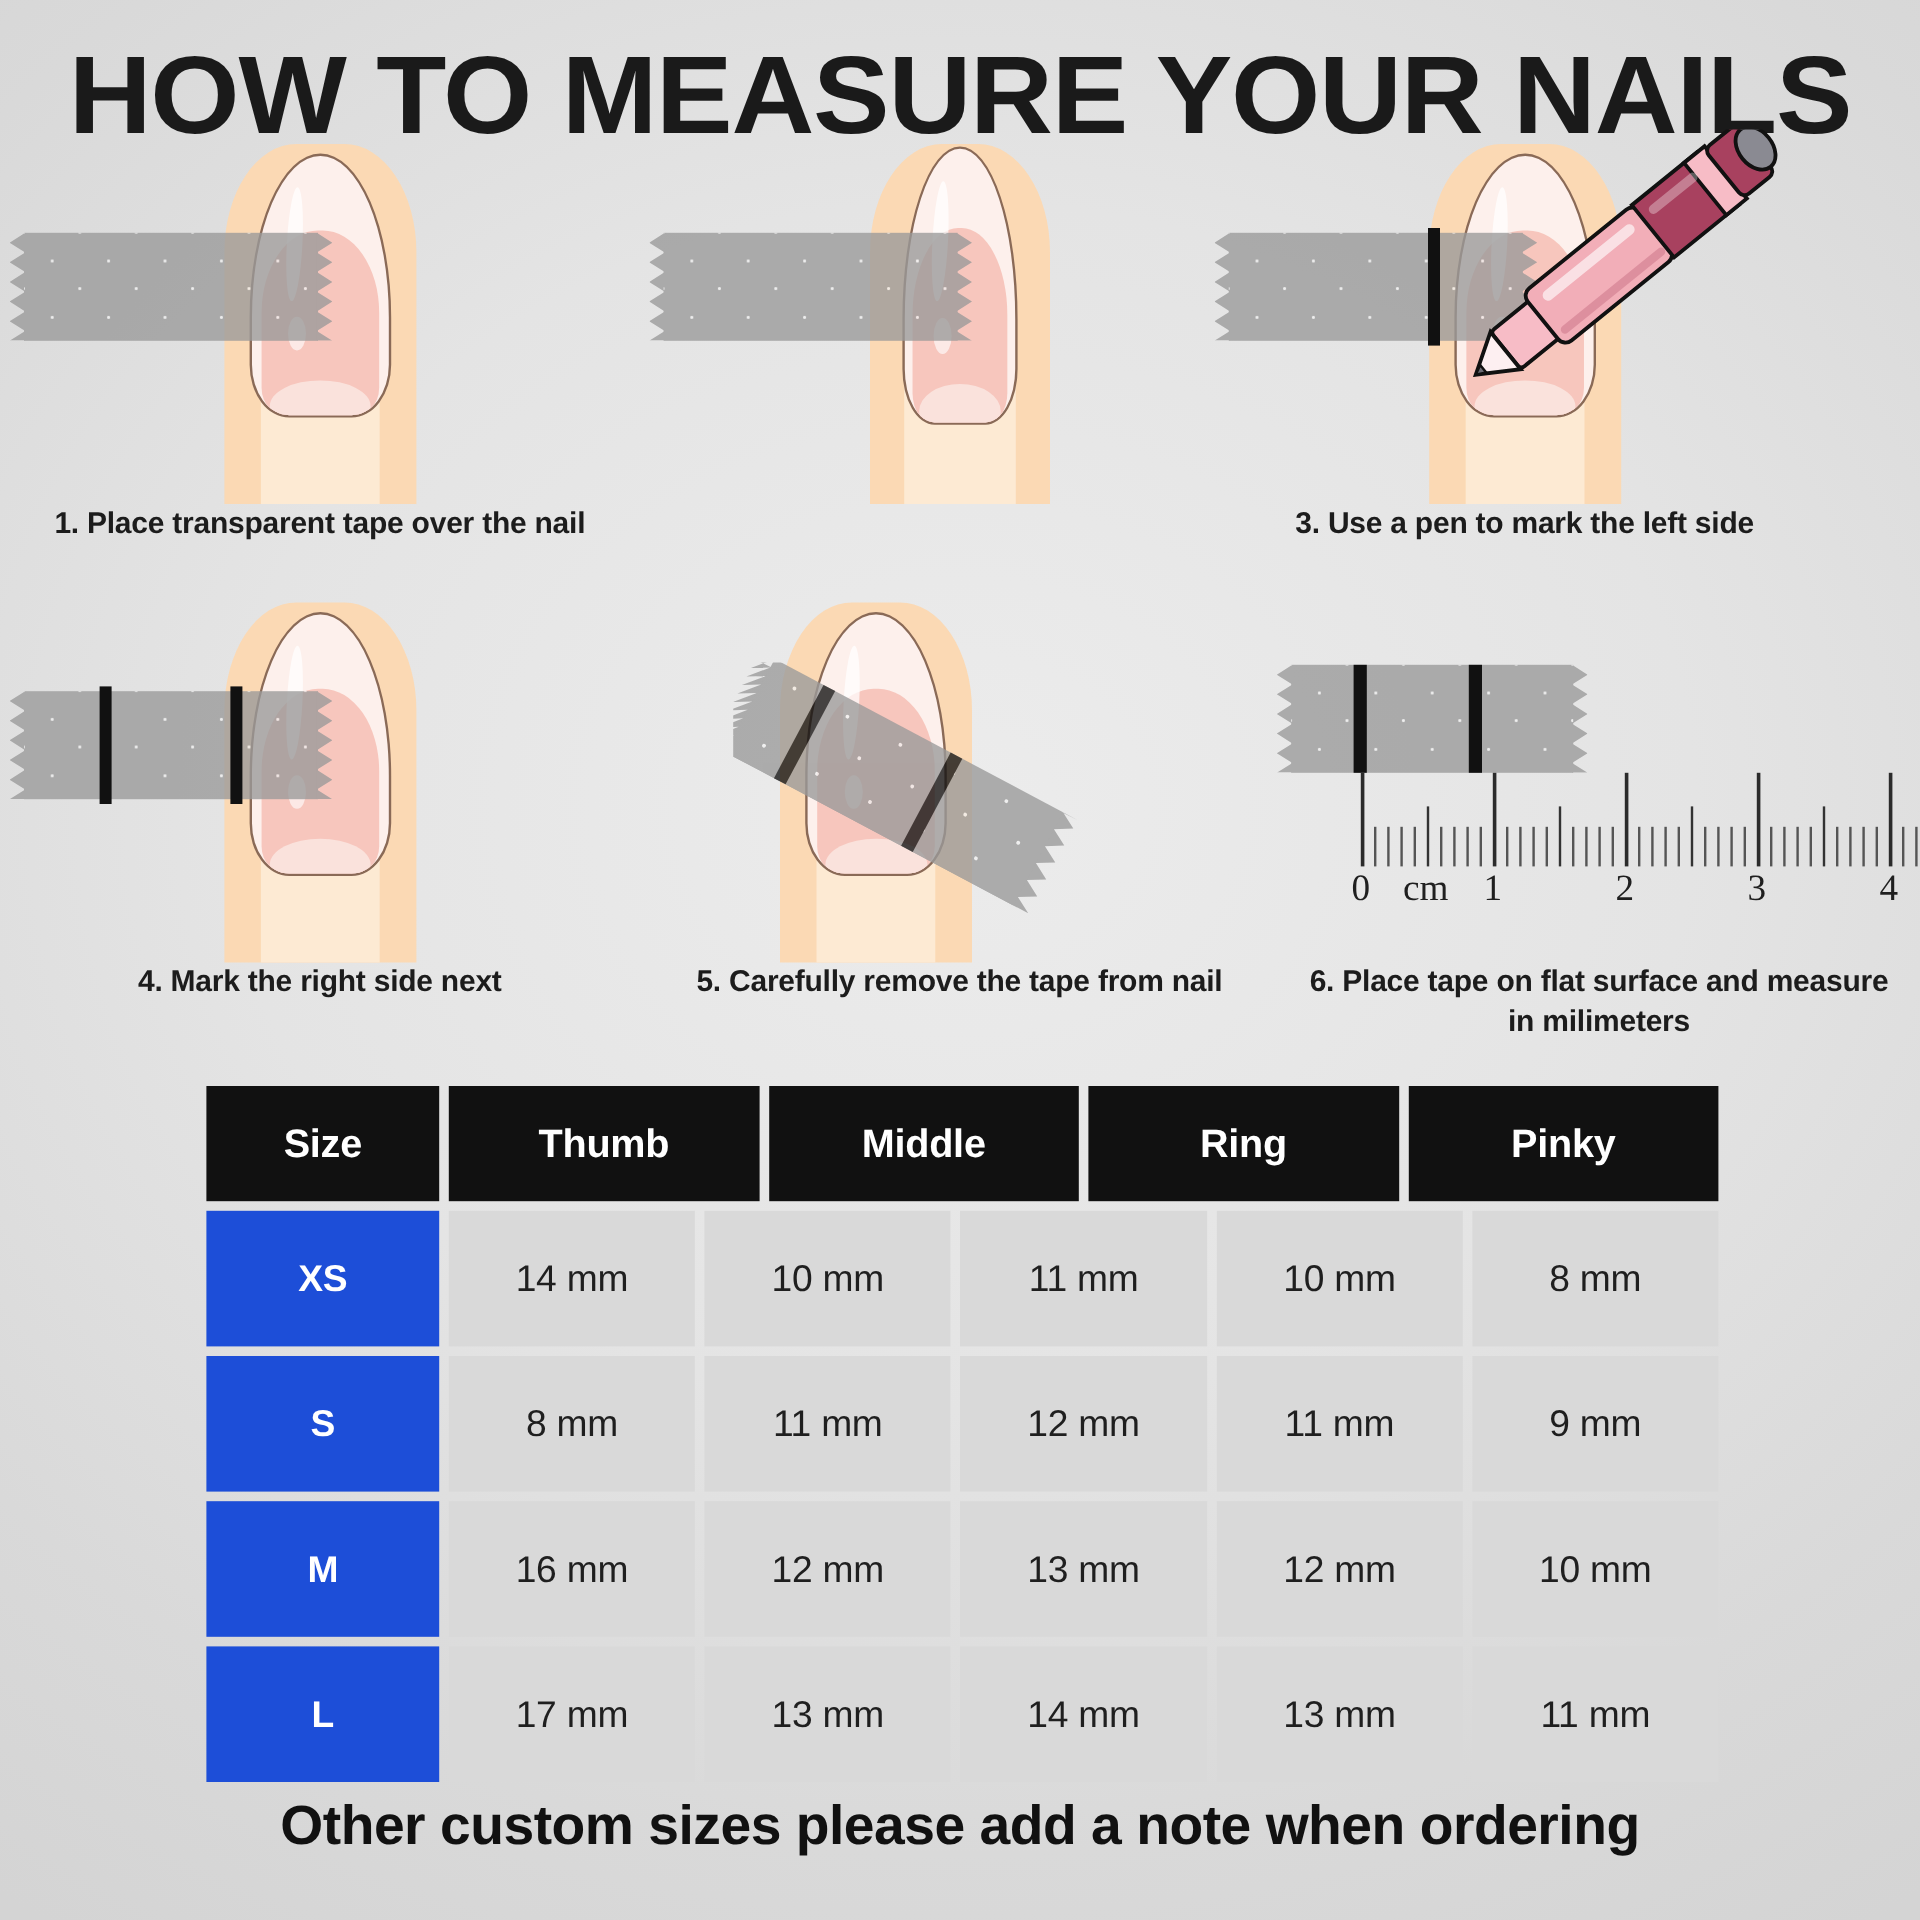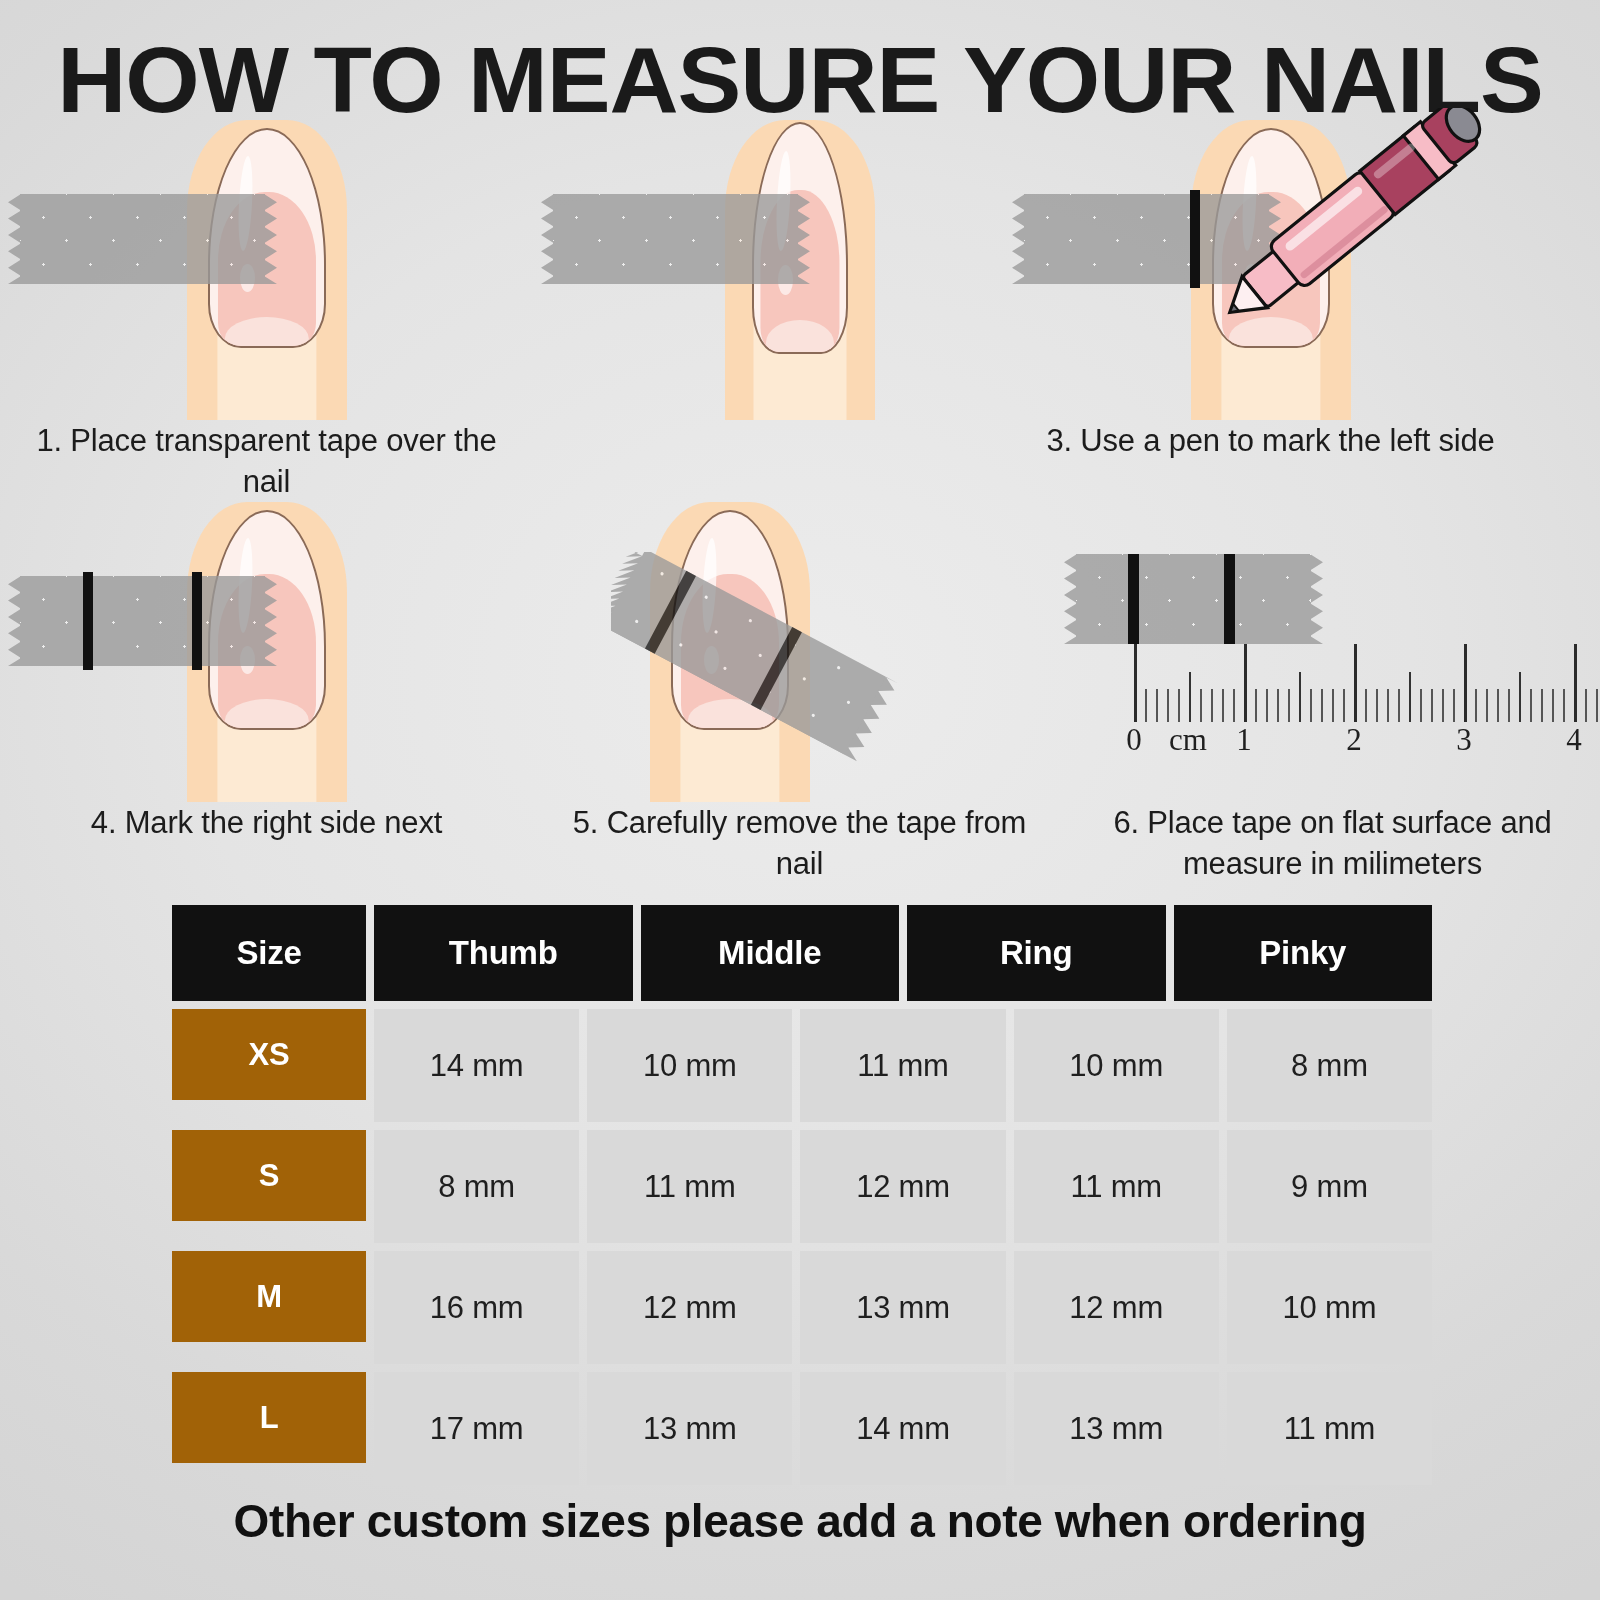--- a/index.html
+++ b/index.html
@@ -30,10 +30,10 @@
   .art  { position:relative; width:533px; height:300px; }
   .caption {
     text-align:center;
-    font-size:31px;
+    font-size:25px;
     line-height:1.33;
     color:#1c1c1c;
-    font-weight:400;
+    font-weight:700;
     padding:0 18px;
     letter-spacing:-0.2px;
   }

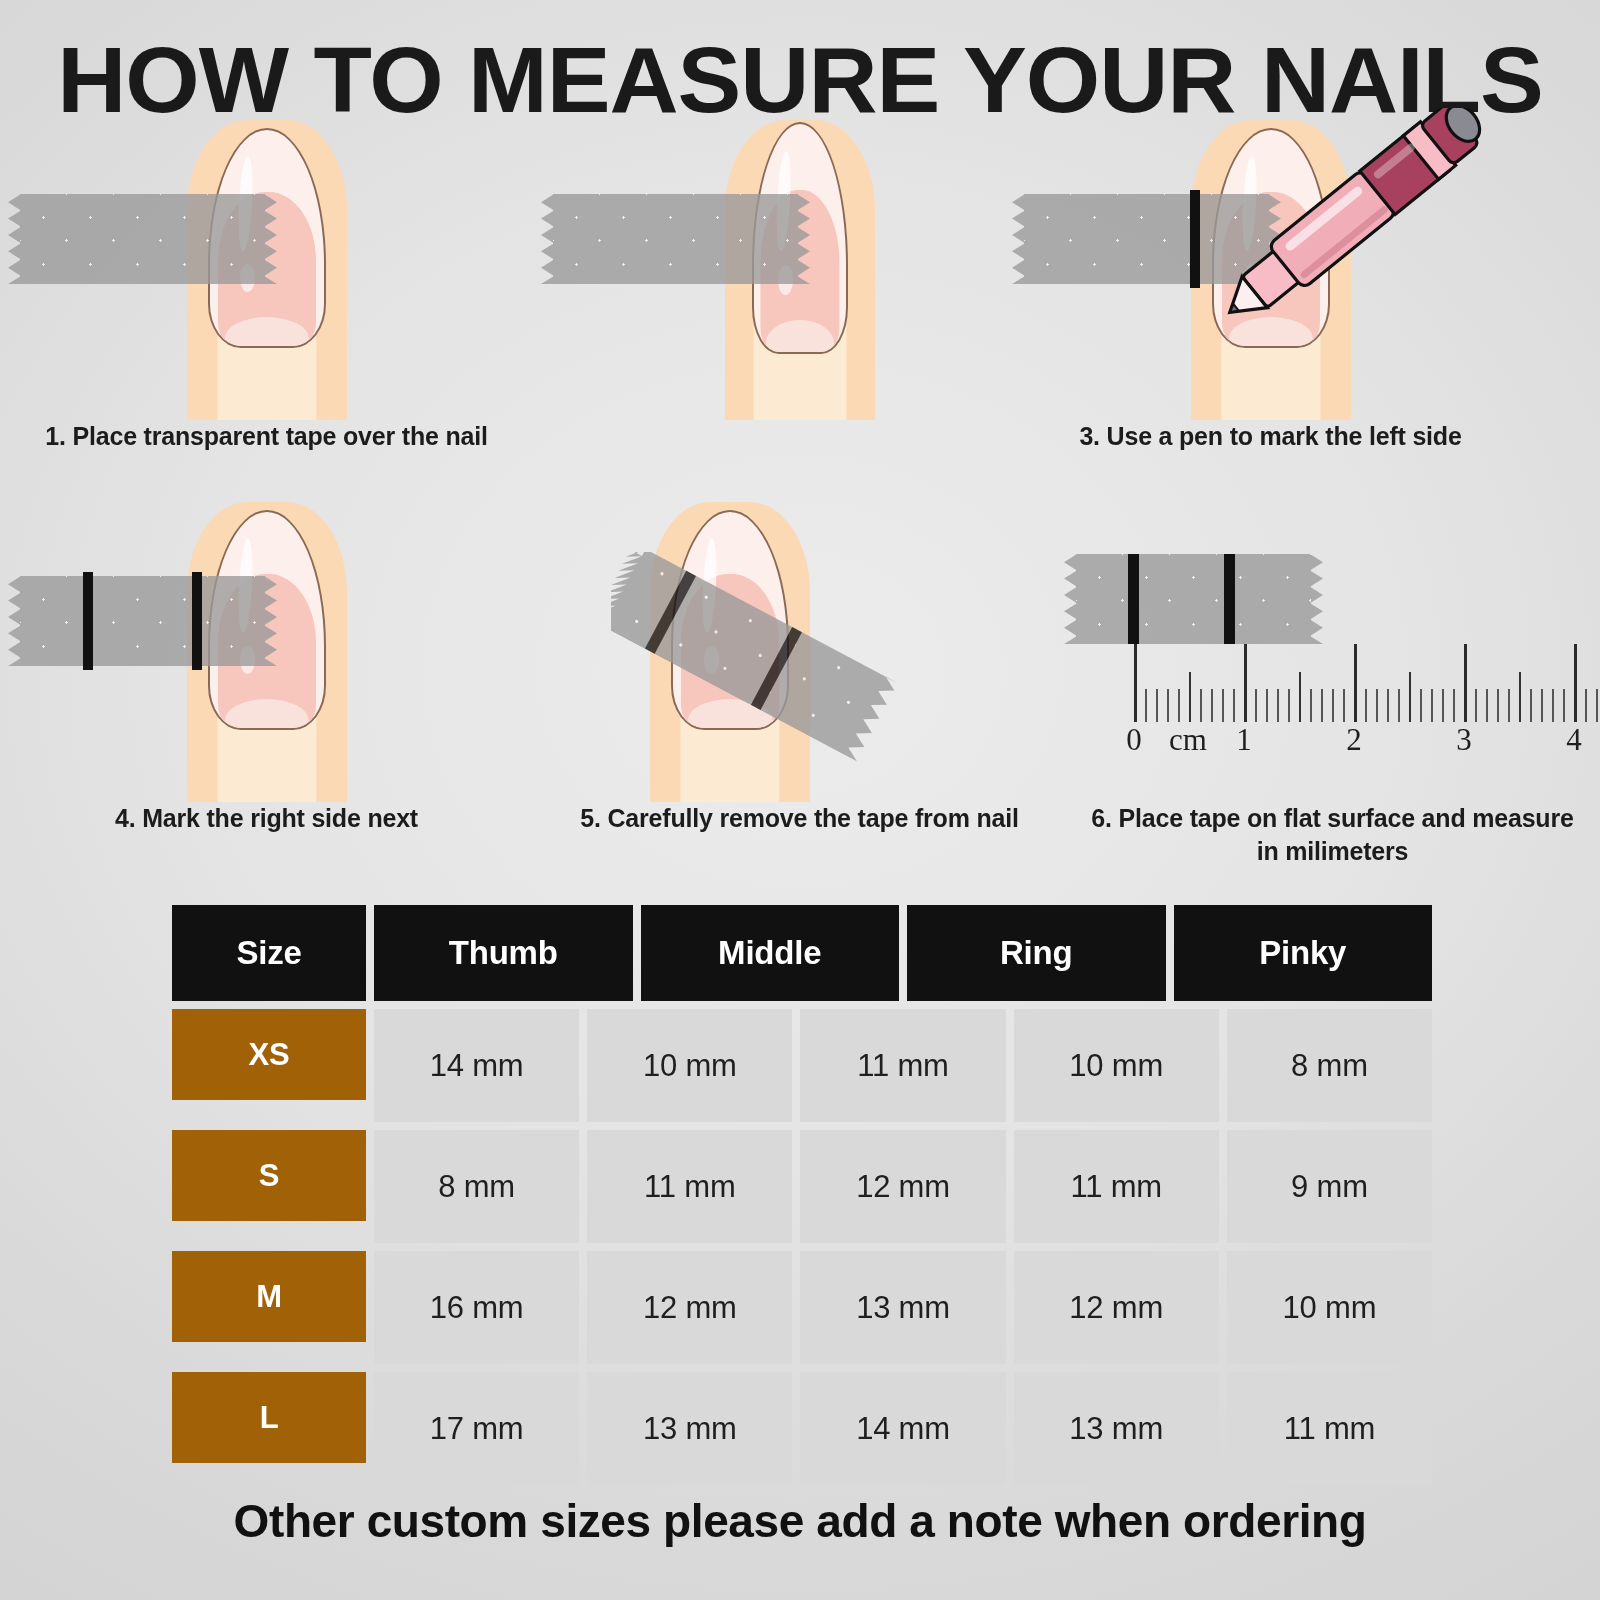--- a/index.html
+++ b/index.html
@@ -136,7 +136,7 @@
   .c-size{ width:194px; flex:0 0 194px; }
   .c-dat { flex:1 1 0; }
   .hrow .cell{ background:#111; color:#fff; font-weight:700; font-size:33px; height:96px; }
-  .srow .c-size{ background:#a16207; color:#fff; font-weight:700; height:91px; }
+  .srow .c-size{ background:#1d4ed8; color:#fff; font-weight:700; height:113px; }
   .srow .c-dat { background:#d9d9d9; height:113px; }
 
   .footer{

